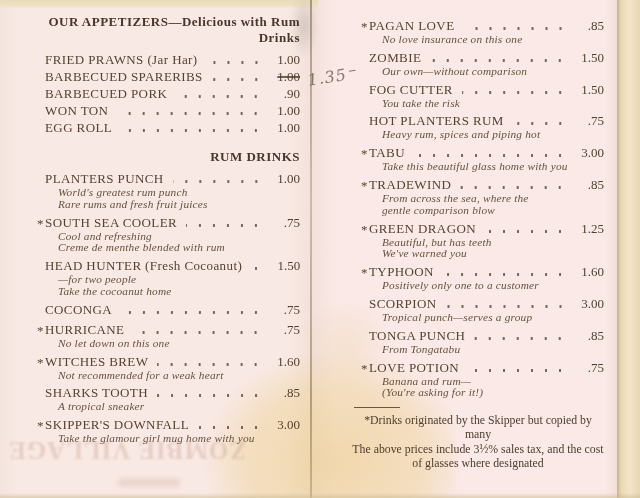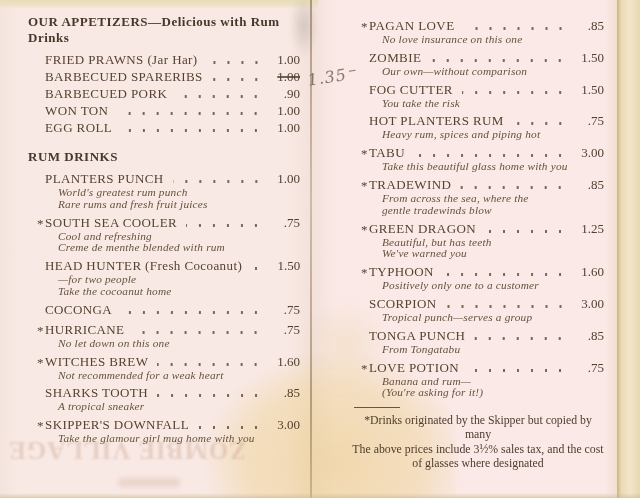--- a/index.html
+++ b/index.html
@@ -46,7 +46,7 @@
 
   .section-header{
     font-weight:bold;font-size:13px;letter-spacing:.5px;color:#49372a;
-    line-height:16px;margin-bottom:6px;}
+    line-height:16px;margin-bottom:6px;text-align:right;}
   .section-header.rum{margin-top:13px;}
 
   .menu-item{margin-bottom:4px;}

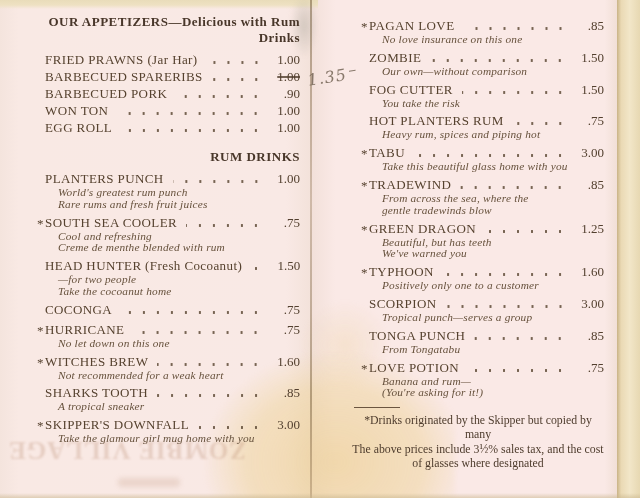--- a/index.html
+++ b/index.html
@@ -303,7 +303,7 @@
           </div>
           <div class="descs">
             <div class="desc">From across the sea, where the</div>
-            <div class="desc">gentle tradewinds blow</div>
+            <div class="desc">gentle comparison blow</div>
           </div>
         </div>
 

